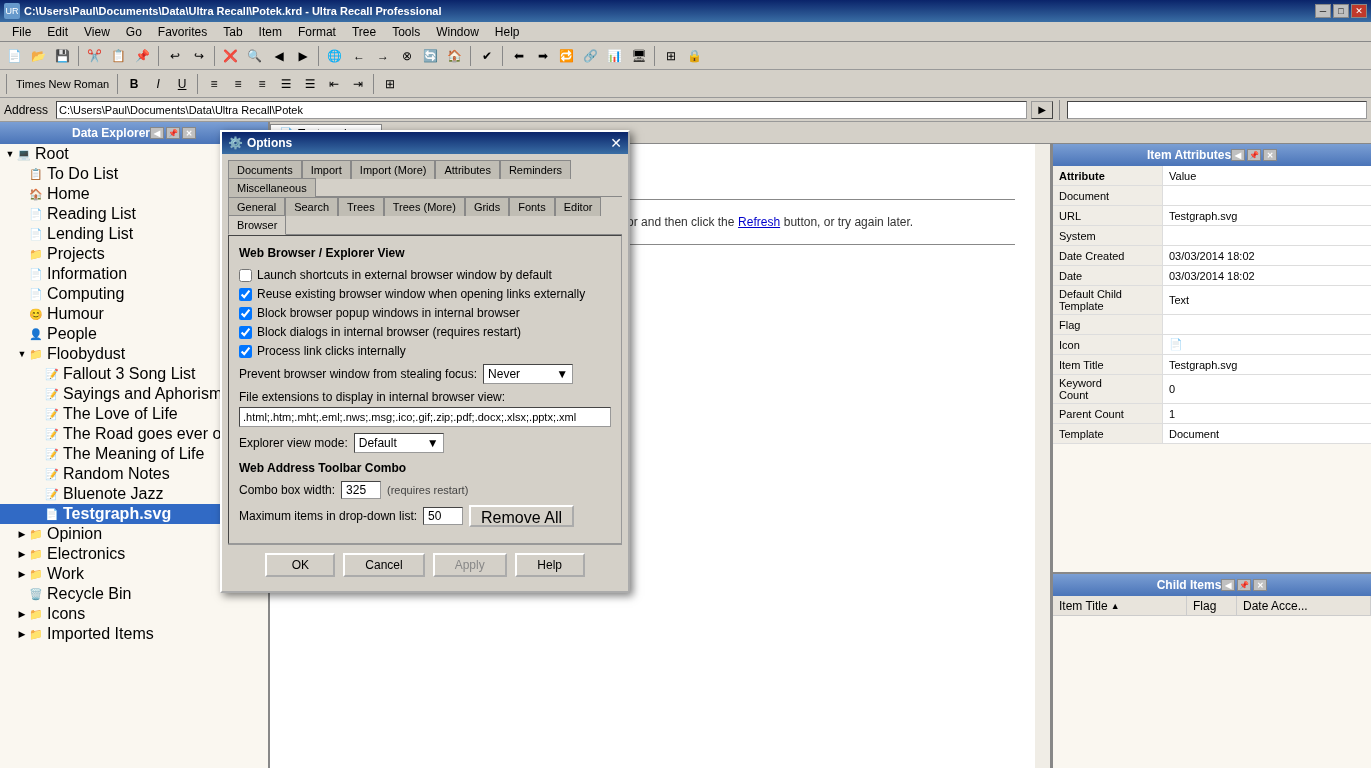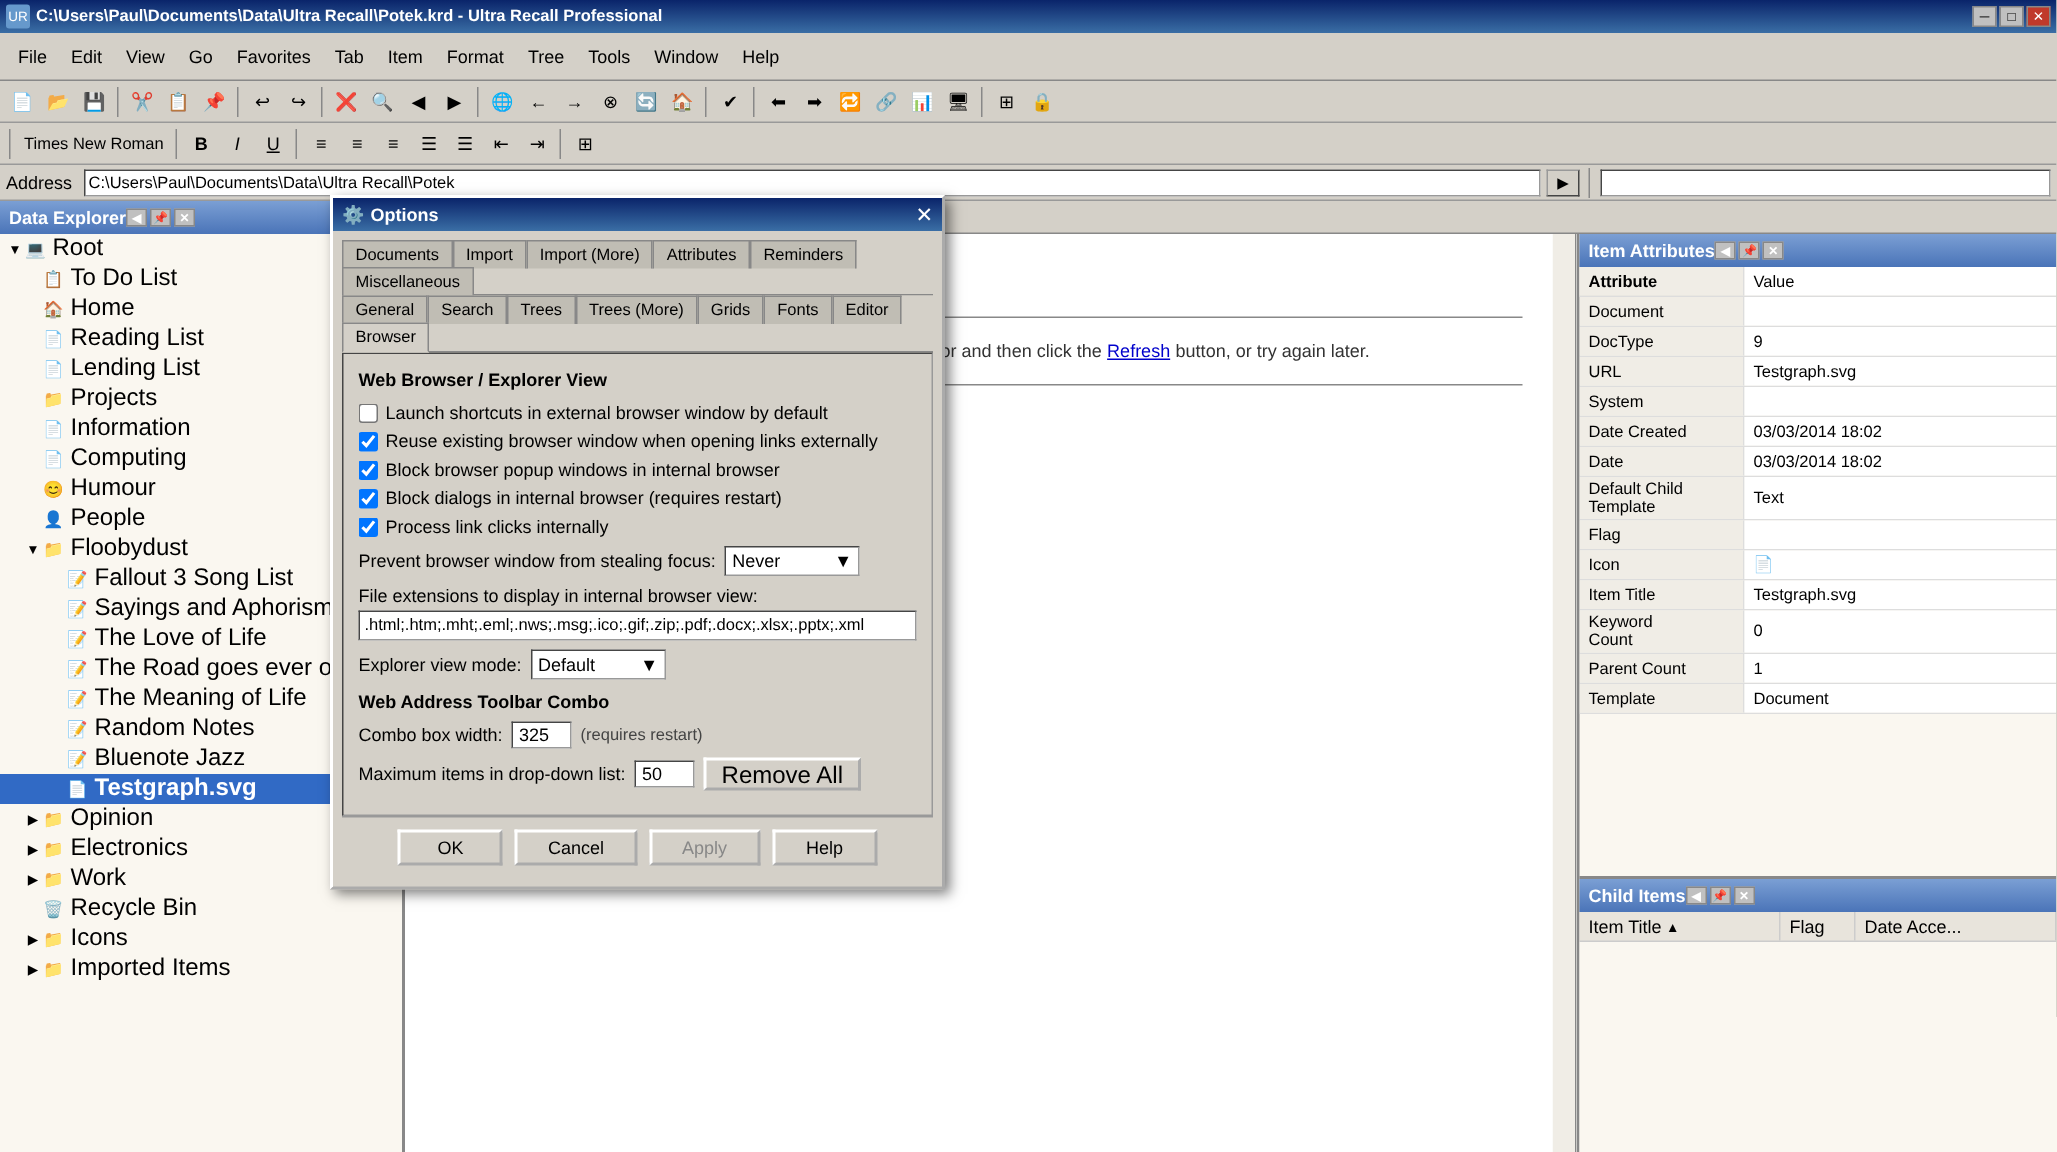--- a/index.html
+++ b/index.html
@@ -29,7 +29,7 @@
       border-bottom: 1px solid #888;
       display: flex;
       align-items: center;
-      height: 32px;
+      height: 20px;
       padding: 0 4px;
     }
     .menu-item {

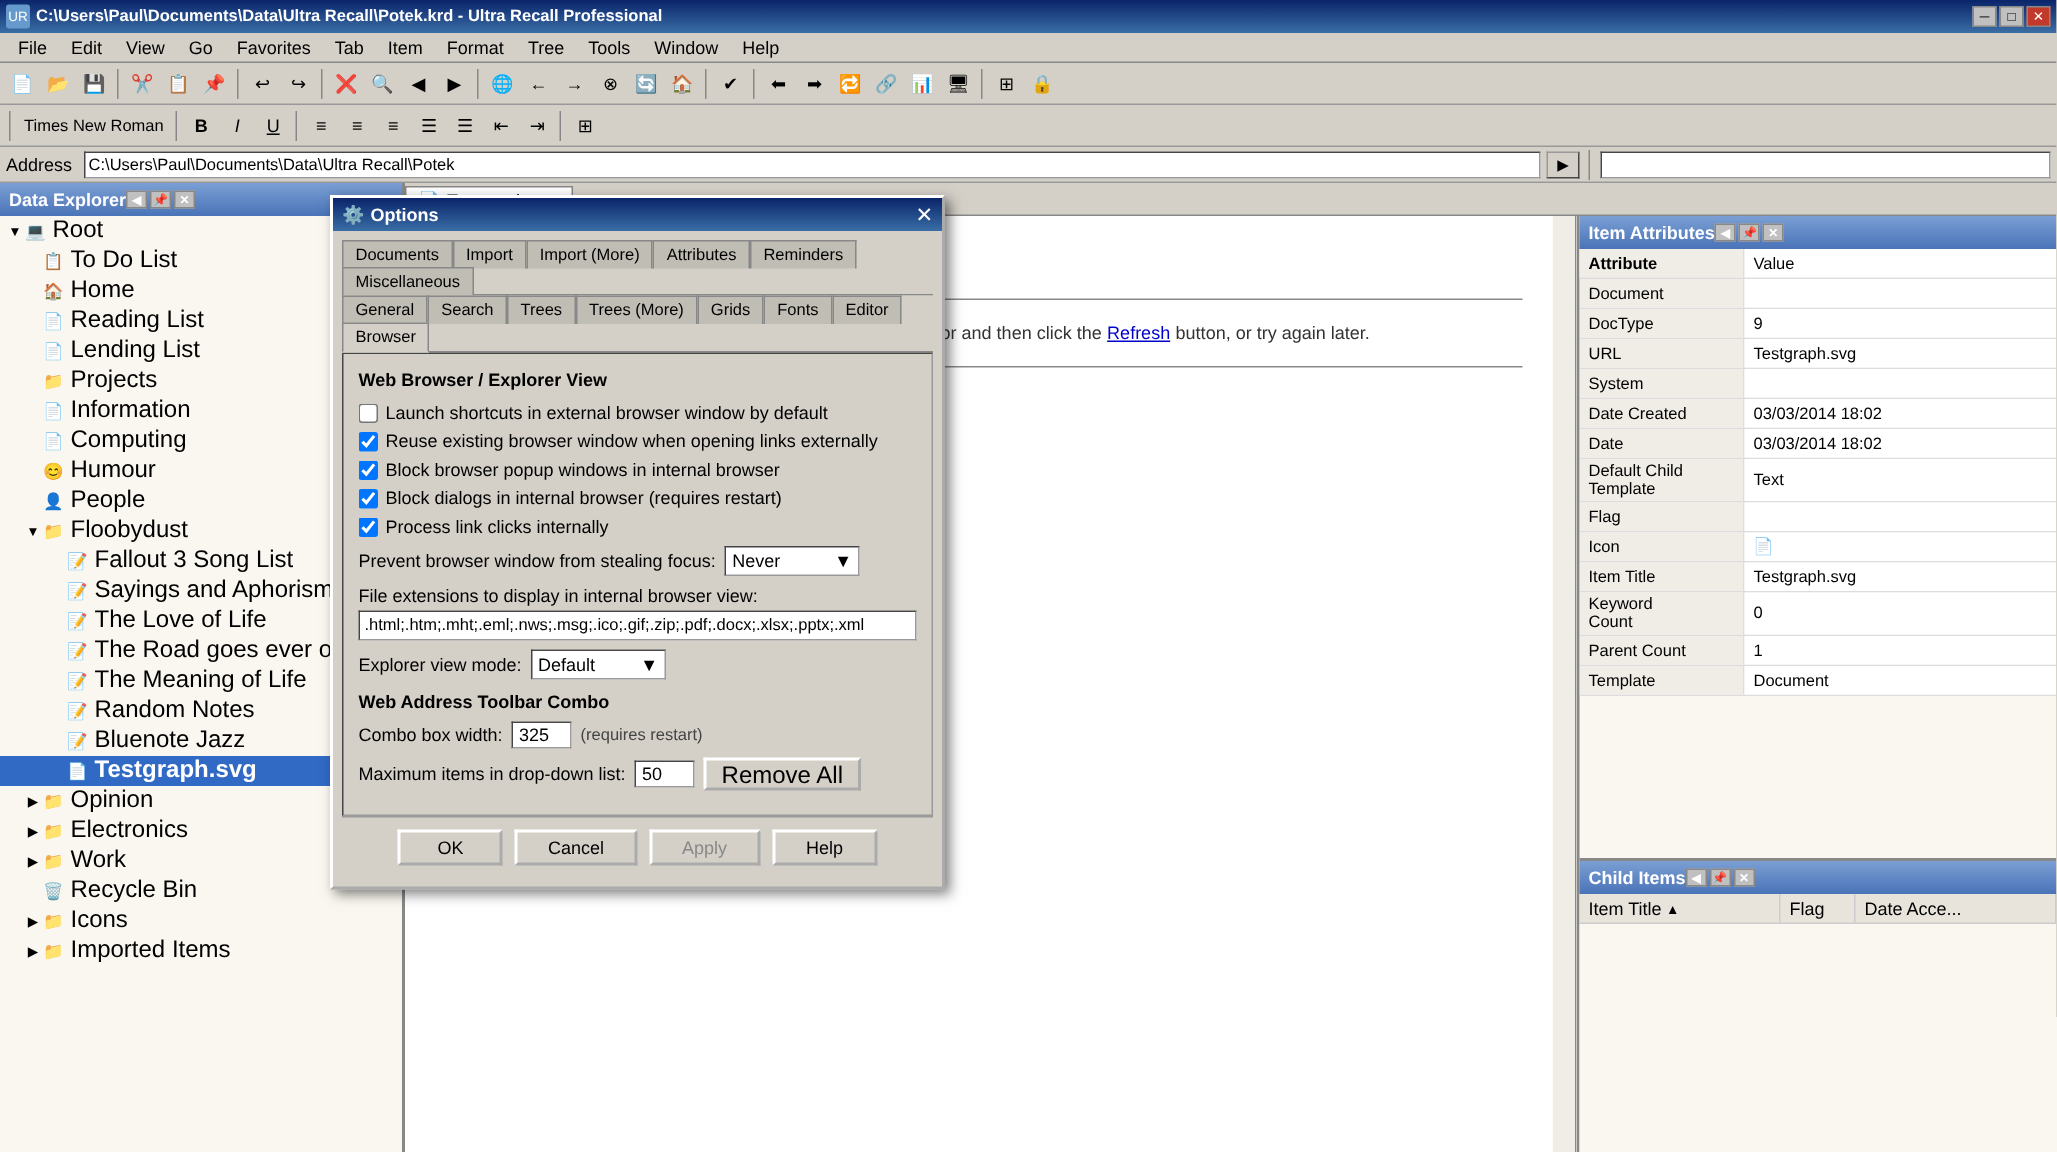--- a/index.html
+++ b/index.html
@@ -95,7 +95,7 @@
       height: 22px;
       display: flex;
       align-items: center;
-      justify-content: flex-start;
+      justify-content: center;
       padding: 0 6px;
       font-size: 11px;
       font-weight: bold;

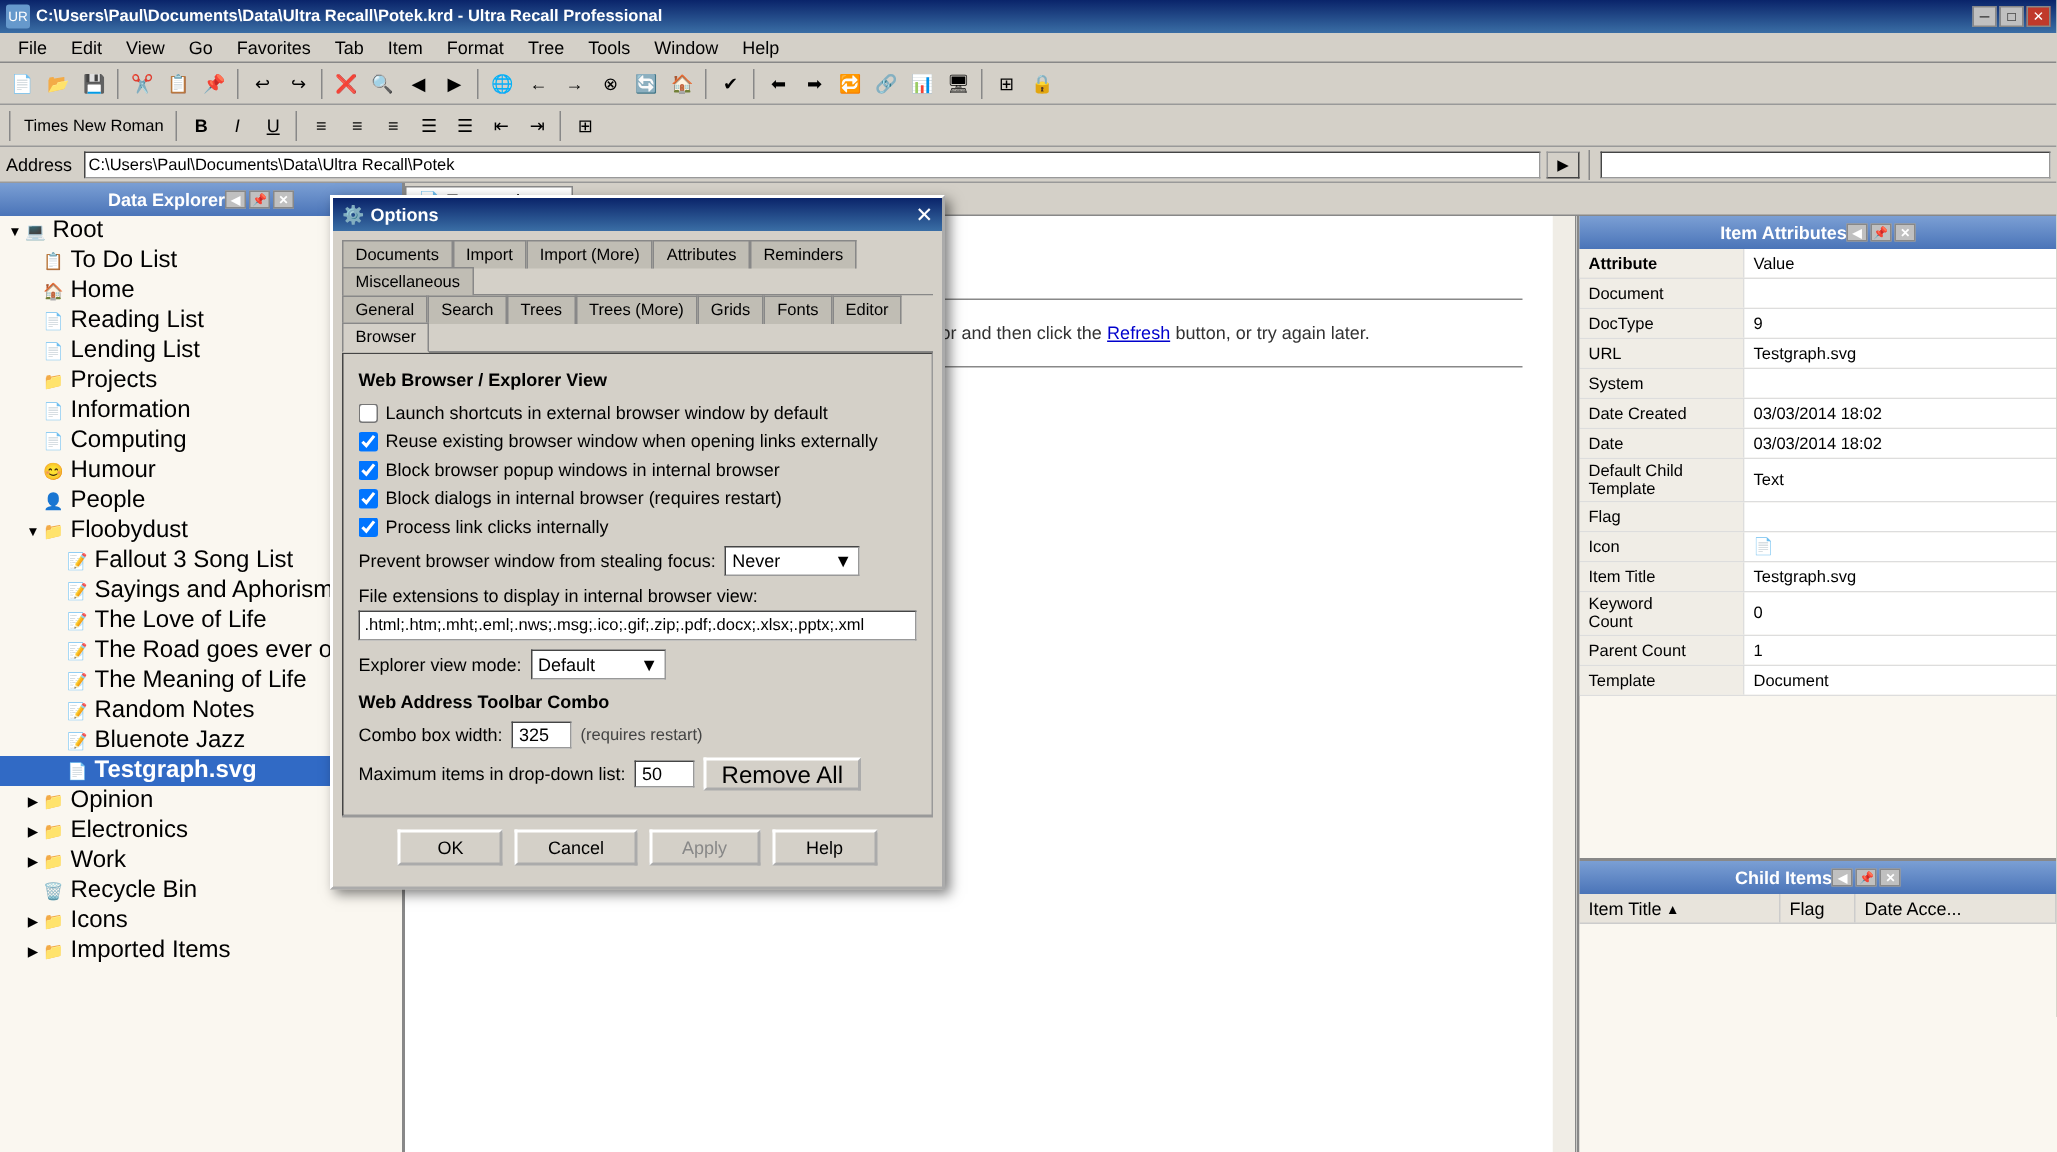--- a/index.html
+++ b/index.html
@@ -666,10 +666,6 @@
             <div class="attr-value"></div>
           </div>
           <div class="attr-row">
-            <div class="attr-name">DocType</div>
-            <div class="attr-value">9</div>
-          </div>
-          <div class="attr-row">
             <div class="attr-name">URL</div>
             <div class="attr-value">Testgraph.svg</div>
           </div>

